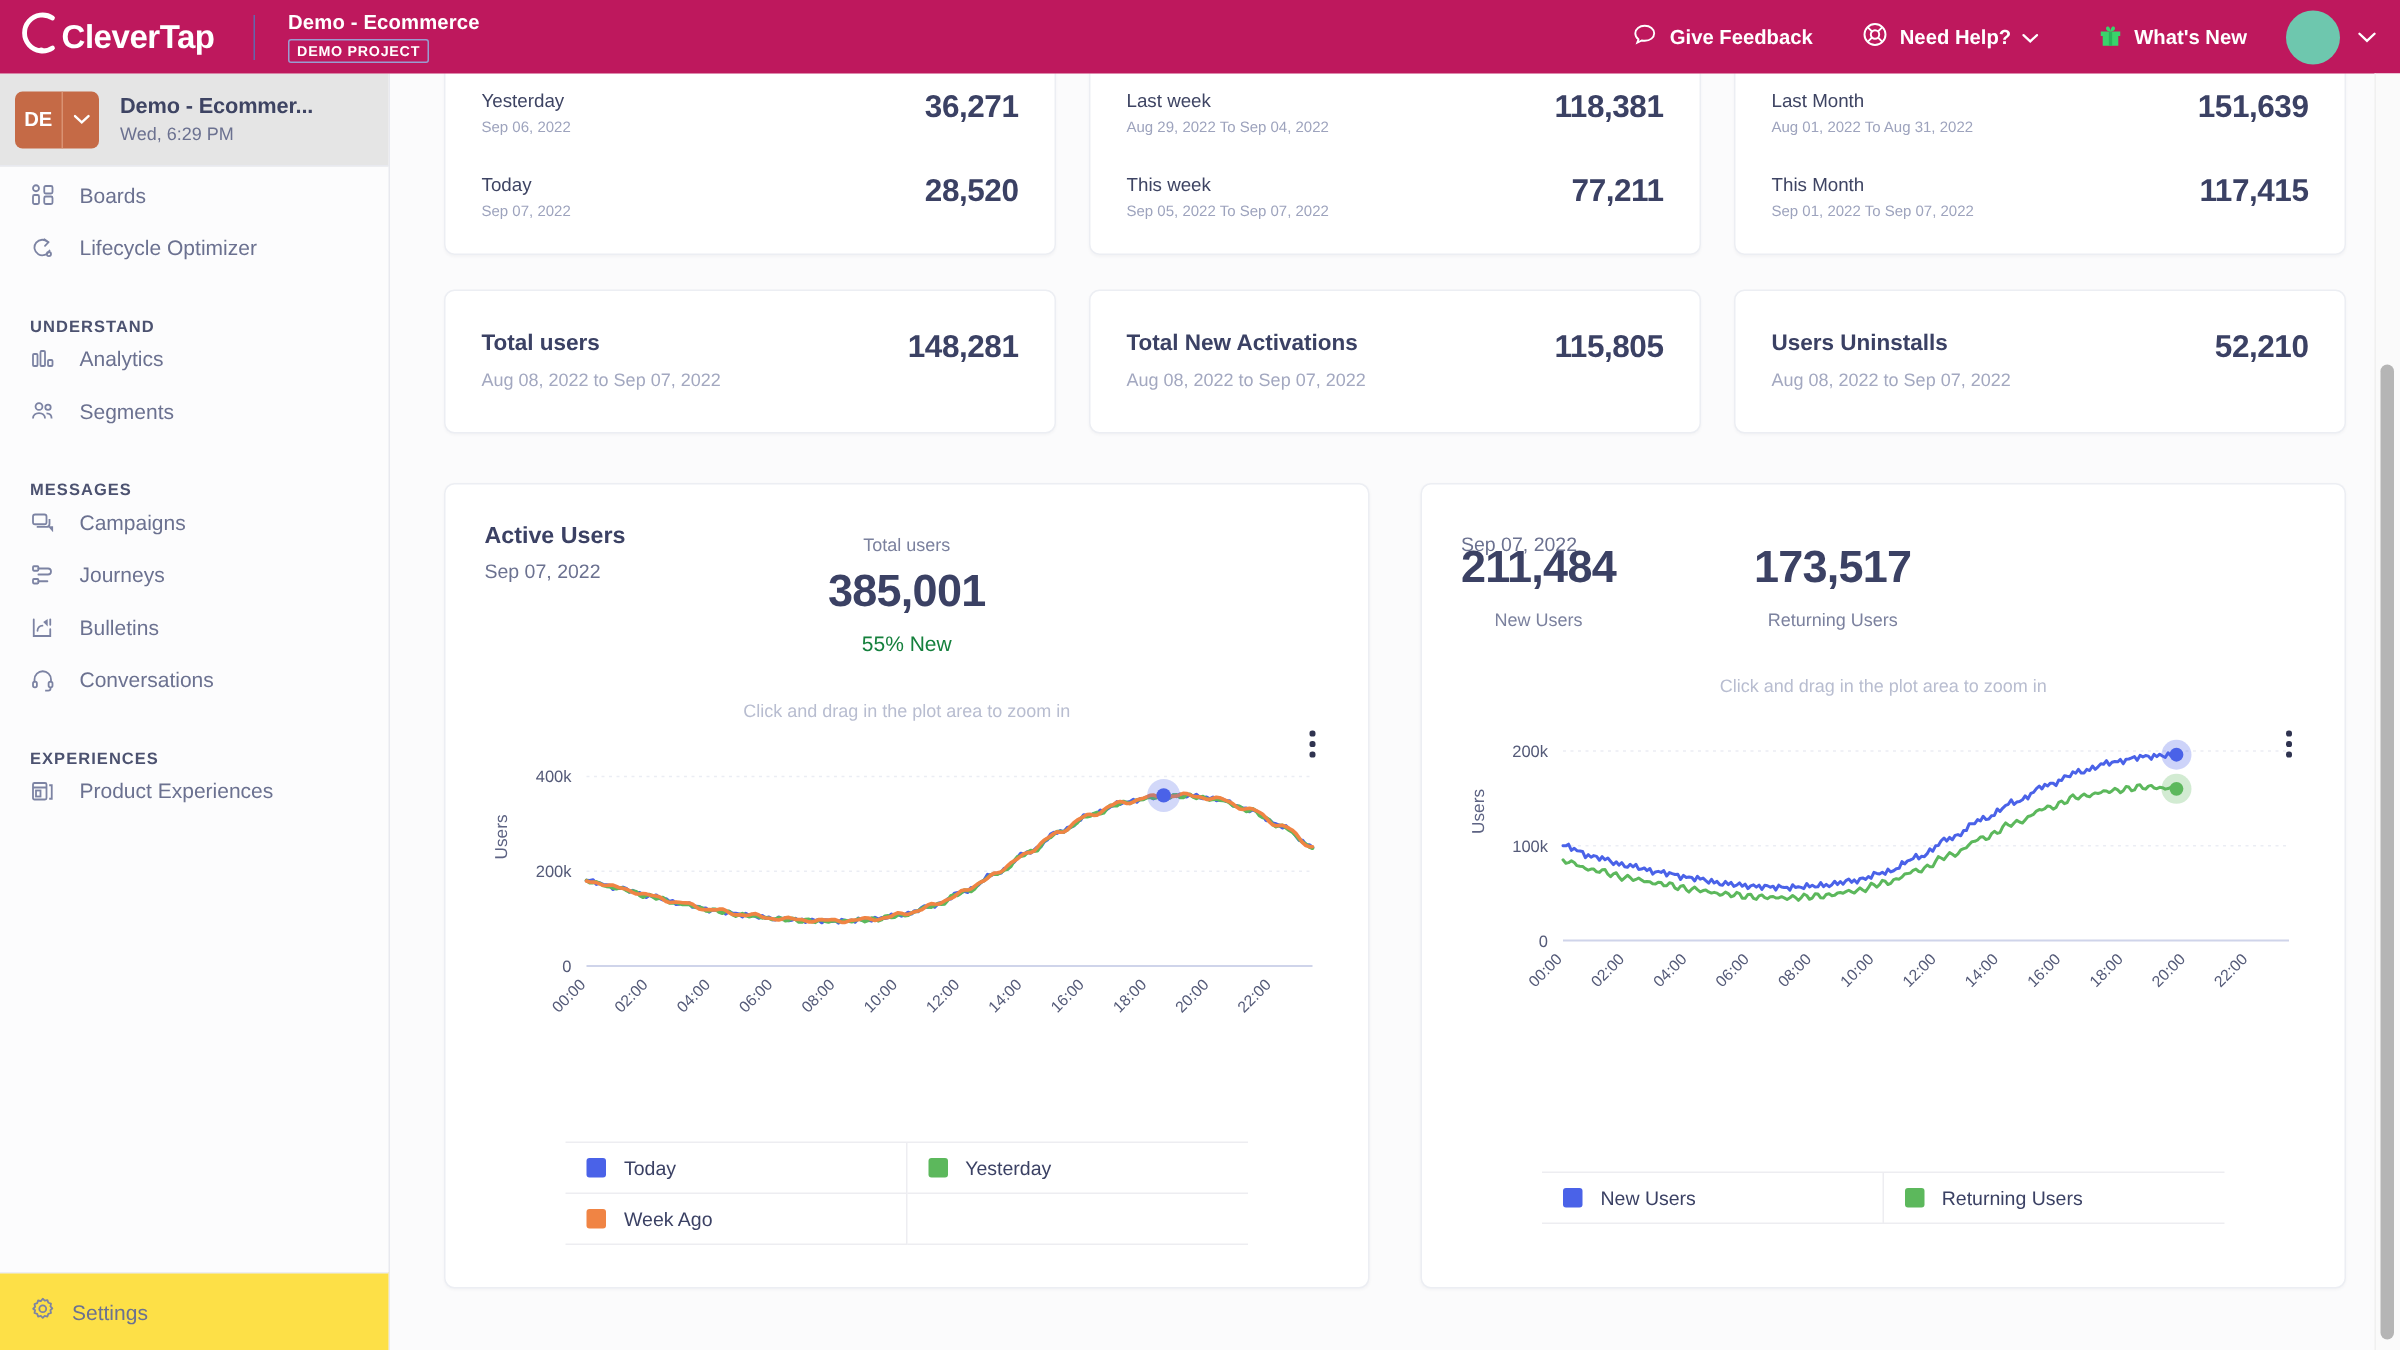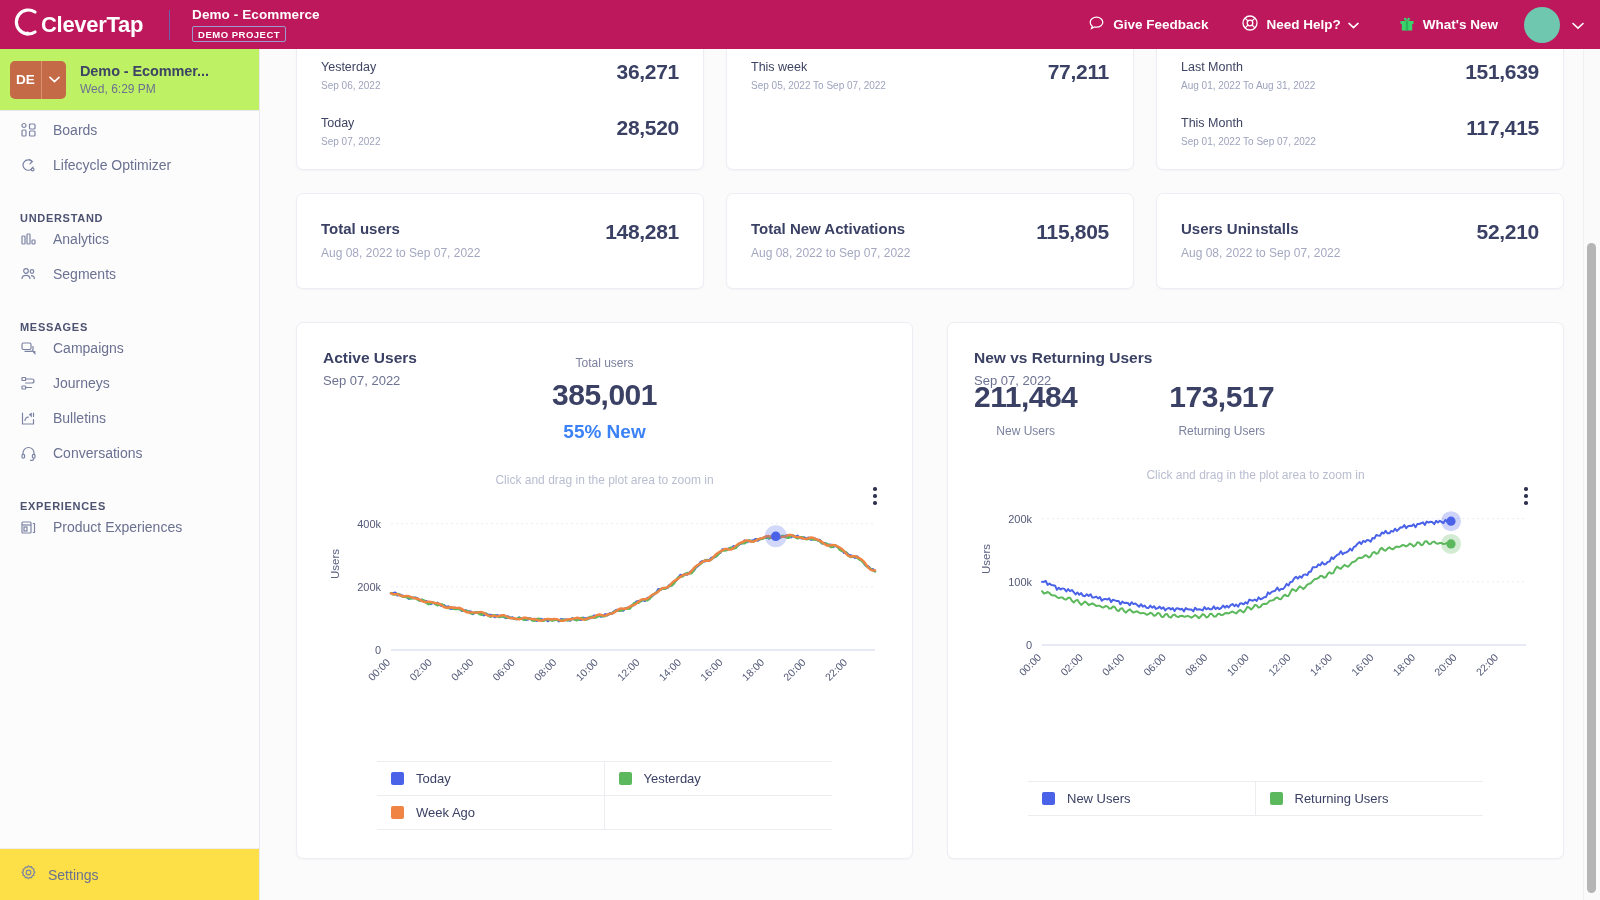--- a/index.html
+++ b/index.html
@@ -400,6 +400,13 @@
       </div>
 
       <div class="kpi-card">
+        <div class="kpi-line">
+          <div class="kpi-l-txt">
+            <span class="kpi-l-title">Last week</span>
+            <span class="kpi-l-sub">Aug 29, 2022 To Sep 04, 2022</span>
+          </div>
+          <div class="kpi-l-val">118,381</div>
+        </div>
         <div class="kpi-line">
           <div class="kpi-l-txt">
             <span class="kpi-l-title">This week</span>

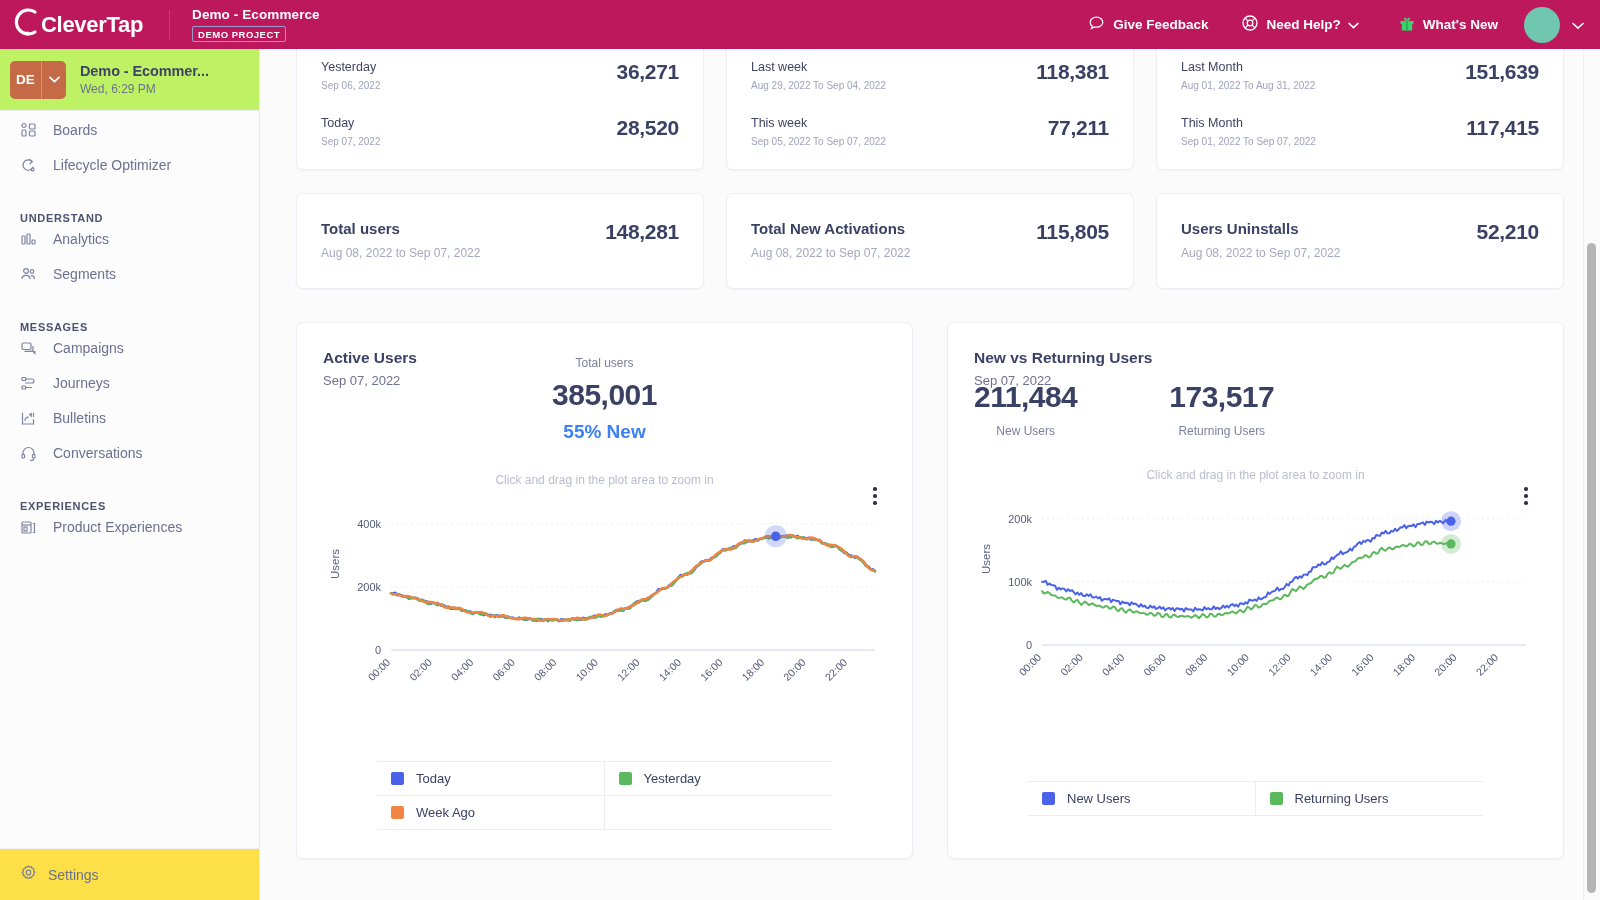--- a/index.html
+++ b/index.html
@@ -50,7 +50,7 @@
   }
   .proj-switch {
     display:flex; align-items:center; height:62px; padding-left:10px;
-    background:#bef264; border-bottom:1px solid #e8e9ef;
+    background:#e5e5e5; border-bottom:1px solid #e8e9ef;
   }
   .de-badge {
     display:flex; align-items:stretch; border-radius:5px; overflow:hidden;

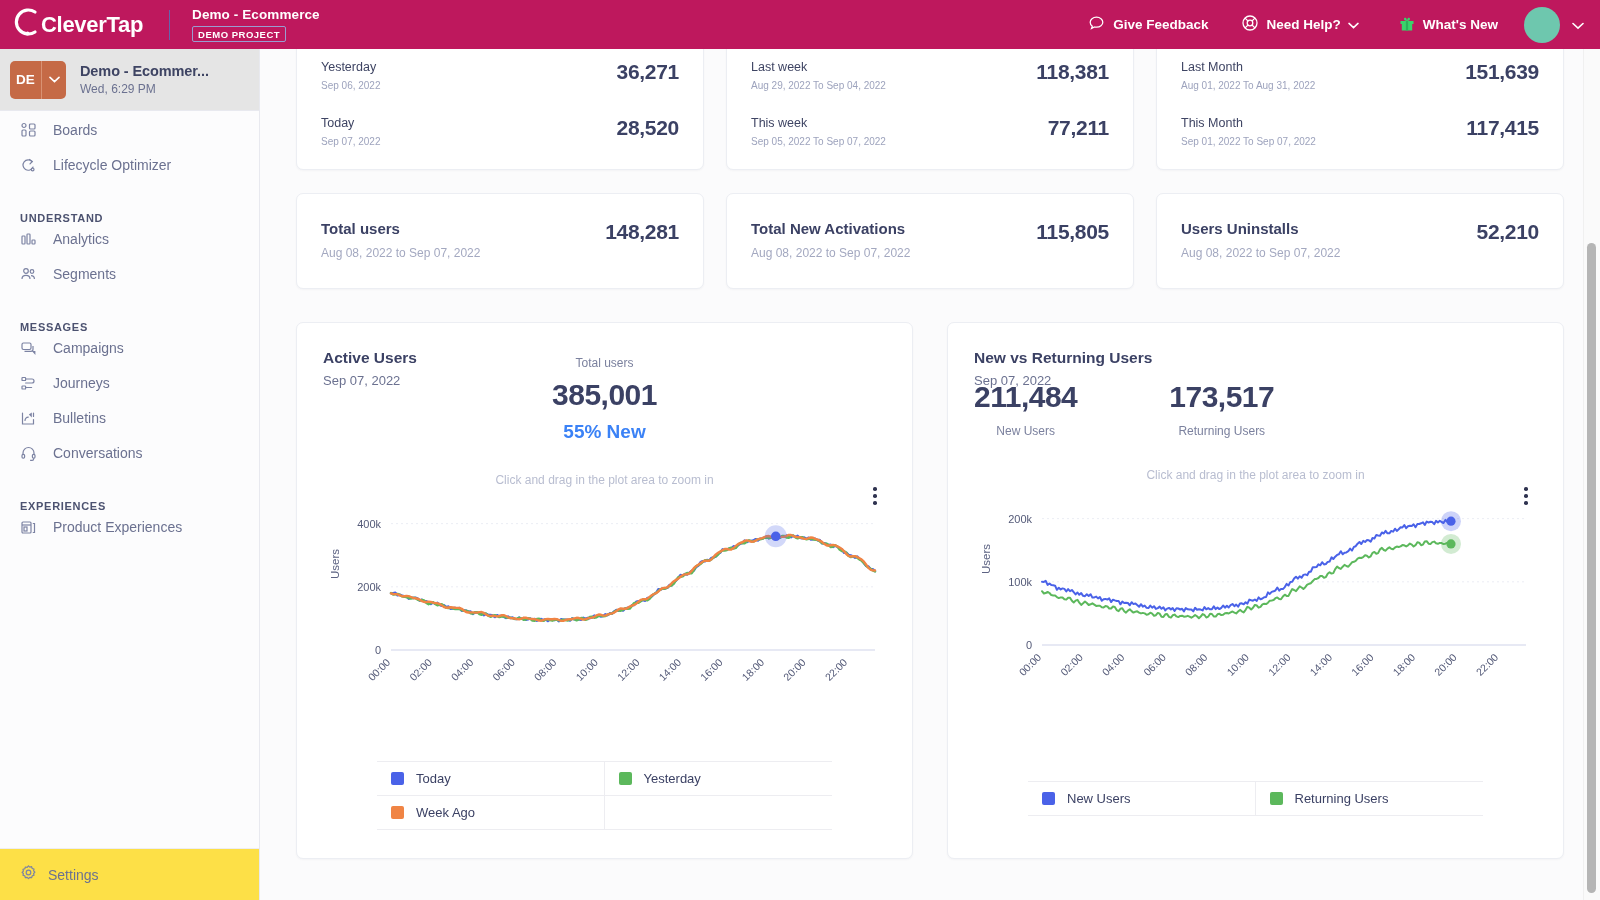--- a/index.html
+++ b/index.html
@@ -525,7 +525,6 @@
       </div>
 
       <div class="chart-card">
-        <div class="ch-title">New vs Returning Users</div>
         <div class="ch-date">Sep 07, 2022</div>
 
         <div class="ch-metrics-dual">

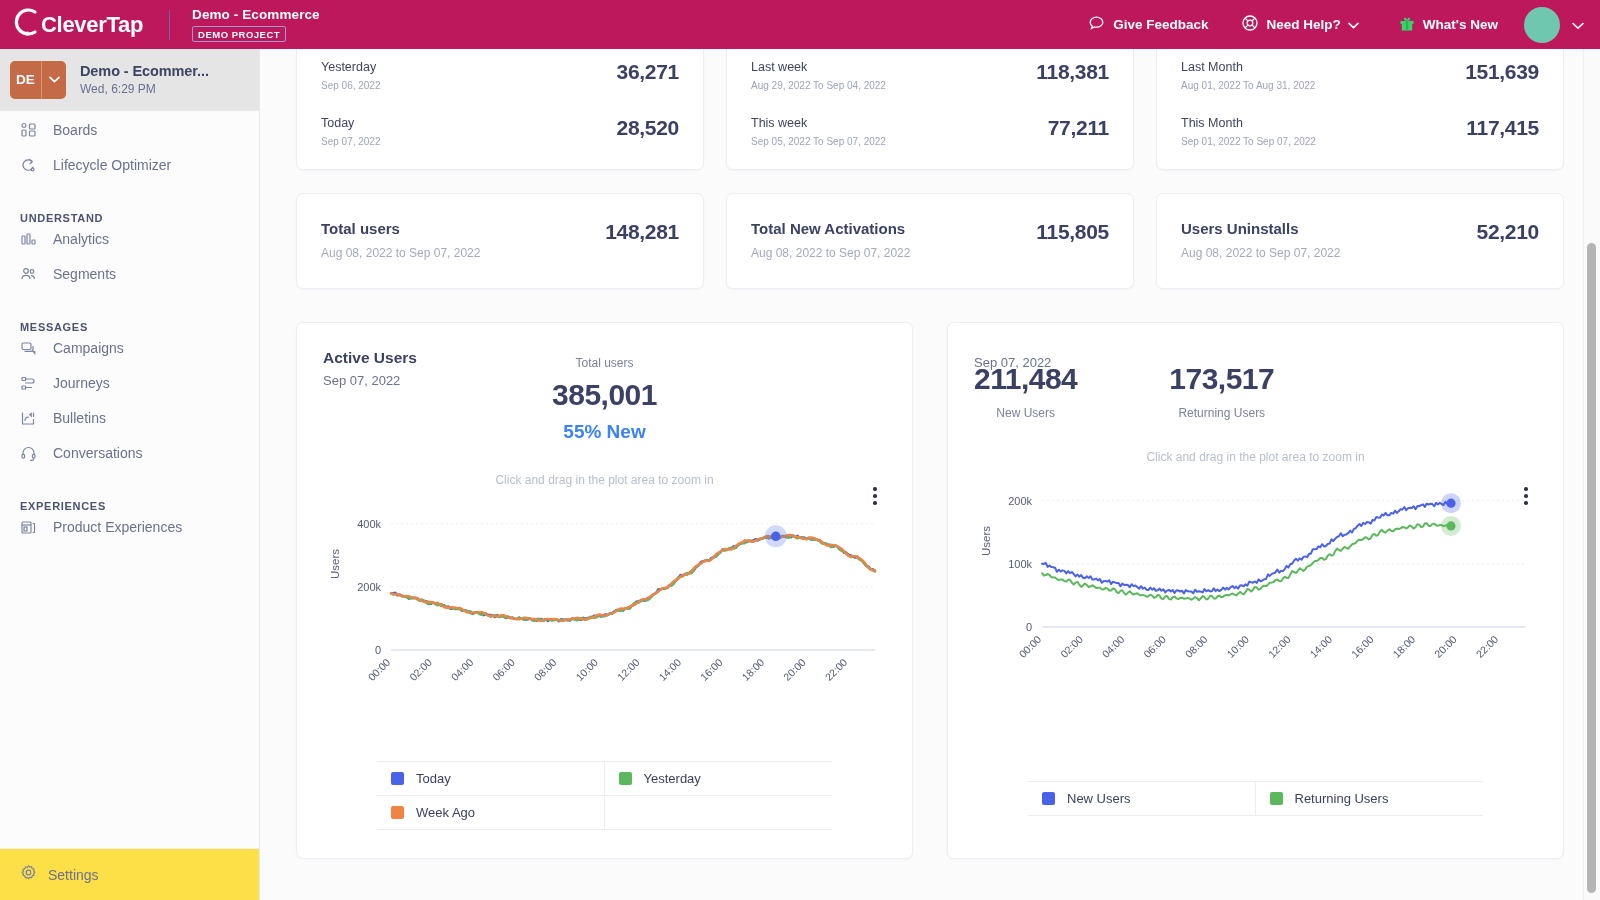--- a/index.html
+++ b/index.html
@@ -127,7 +127,7 @@
   .ch-metrics { text-align:center; margin-top:-32px; }
   .ch-metric-lbl { font-size:12px; color:#7b819e; }
   .ch-metric-big { font-size:30px; font-weight:700; color:#3b4164; margin-top:8px; letter-spacing:-.5px; }
-  .ch-metric-sub { font-size:19px; color:#3b82f6; margin-top:9px;font-weight:bold; }
+  .ch-metric-sub { font-size:14px; color:#15803d; margin-top:9px; }
 
   .ch-metrics-dual { display:flex; justify-content:flex-start; gap:92px; margin-top:-8px; }
   .dual-col { text-align:center; }

